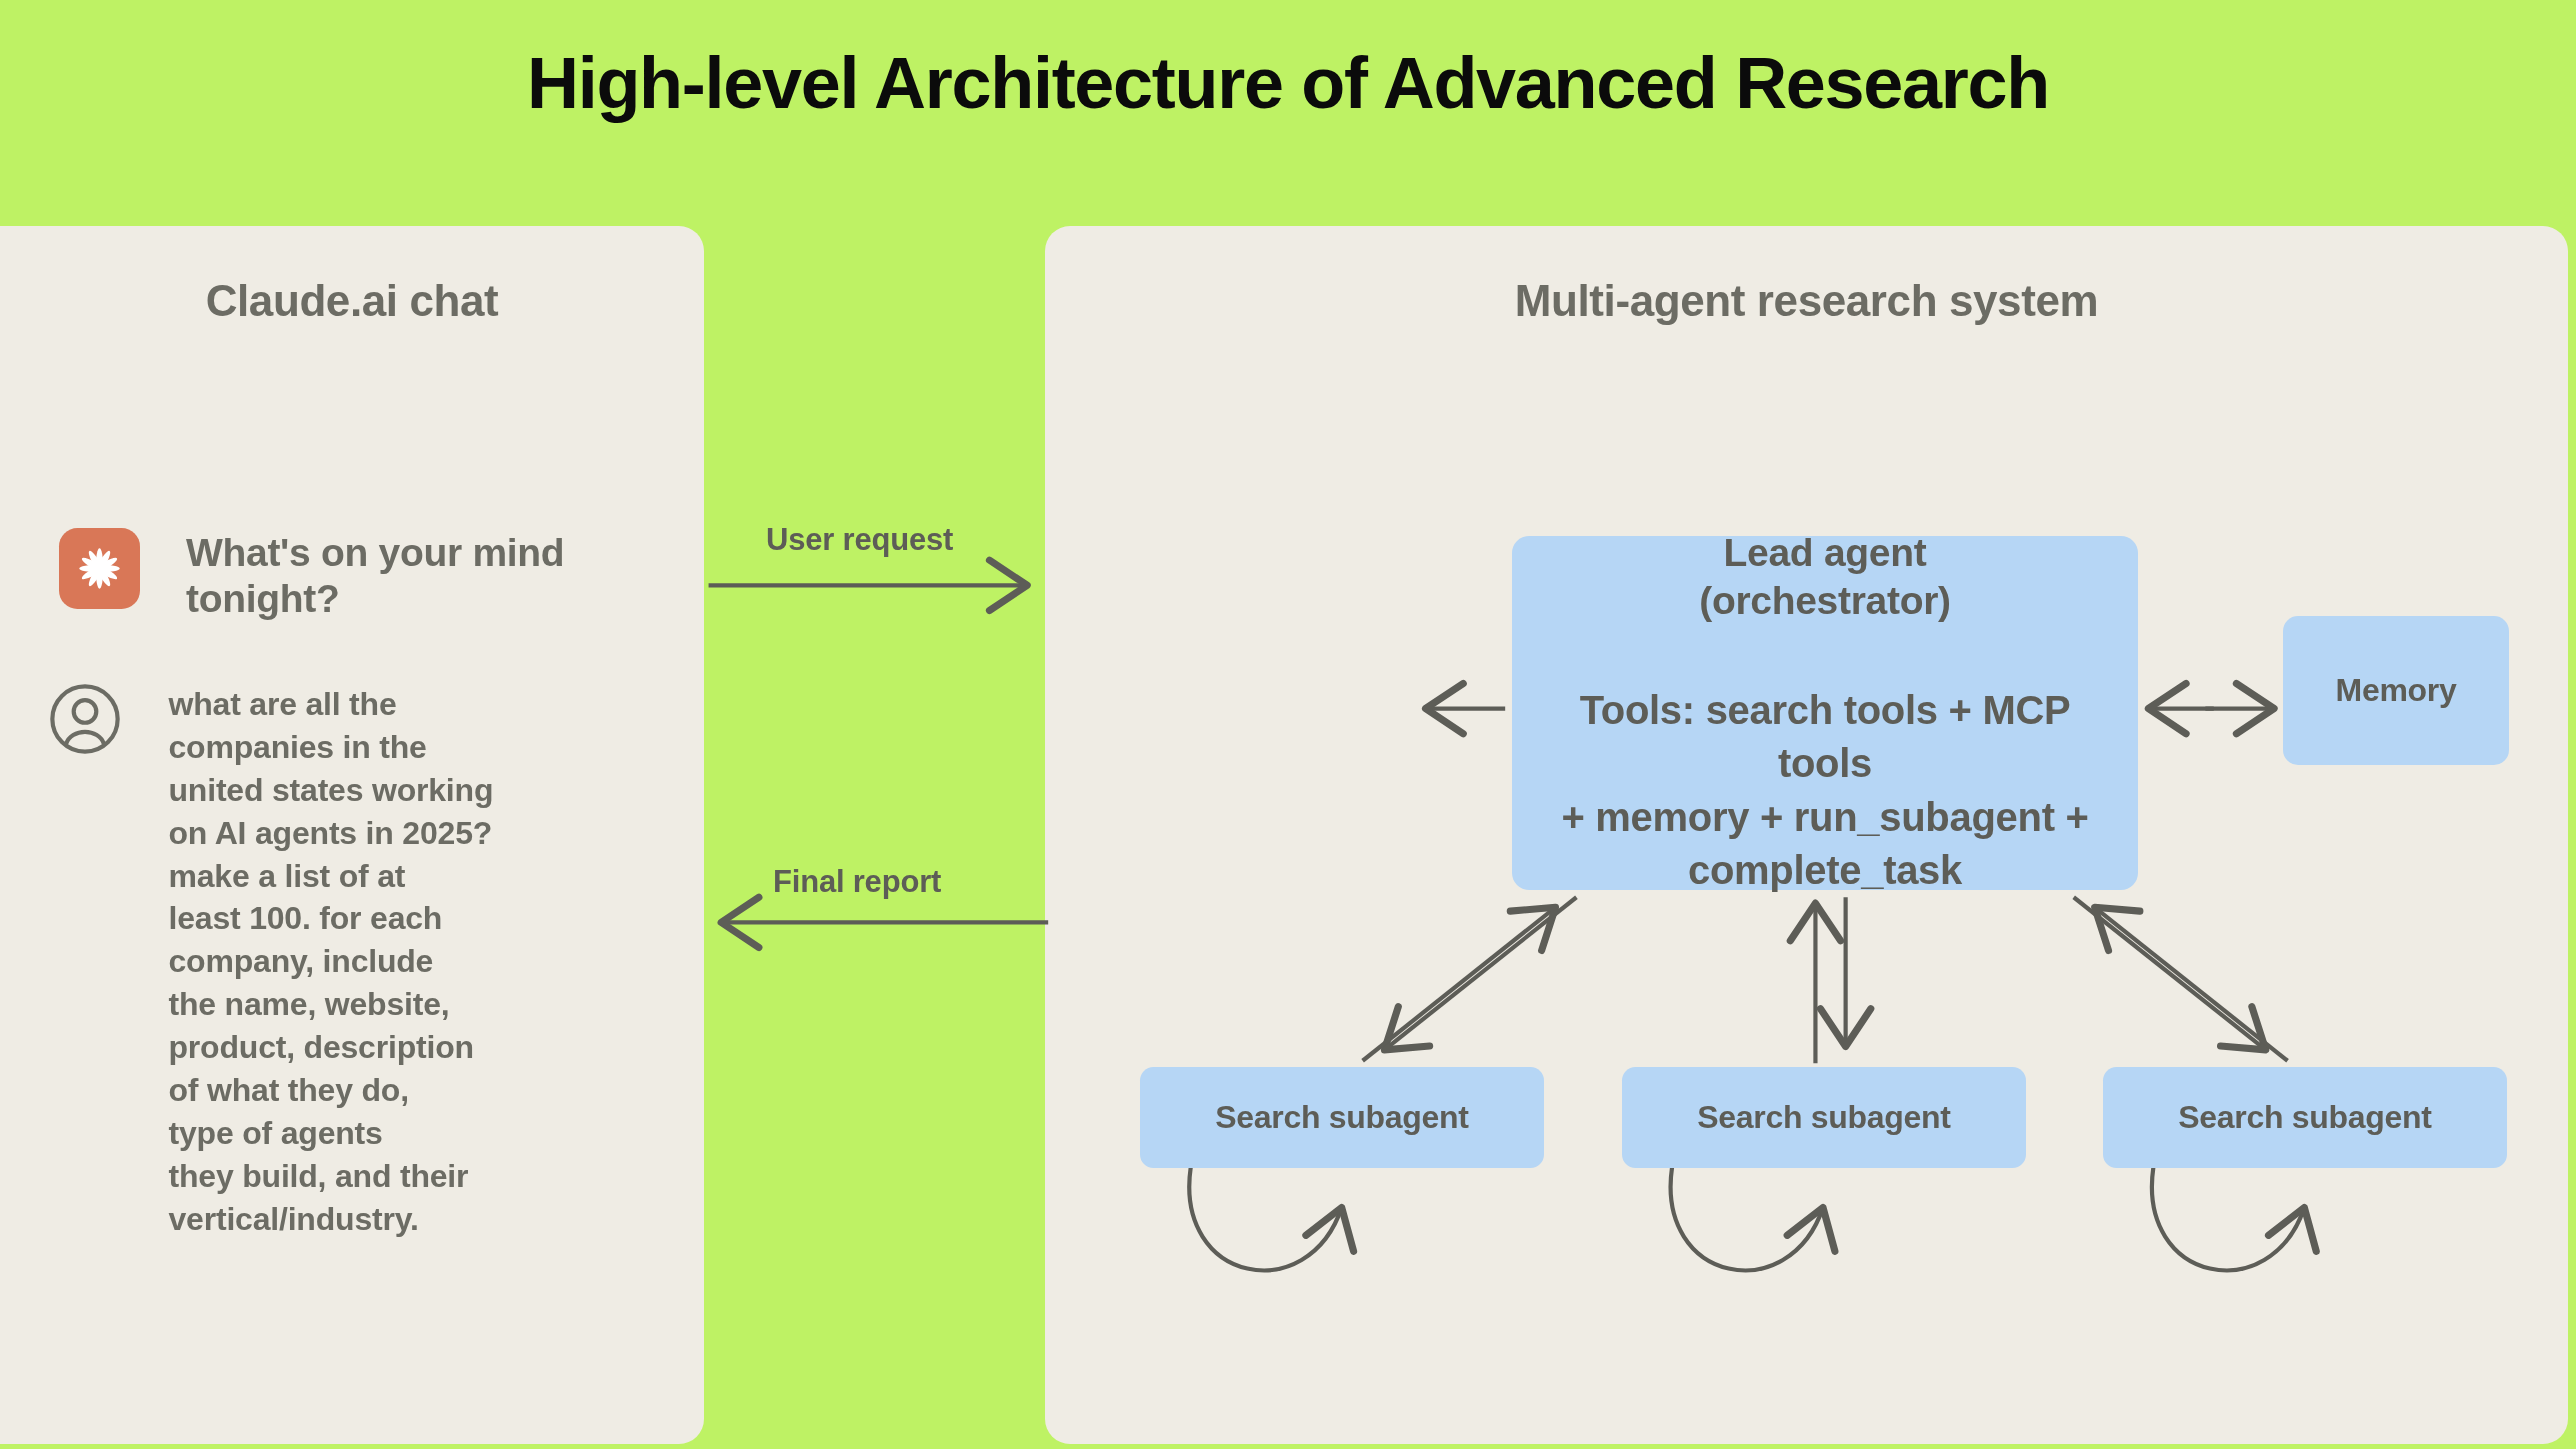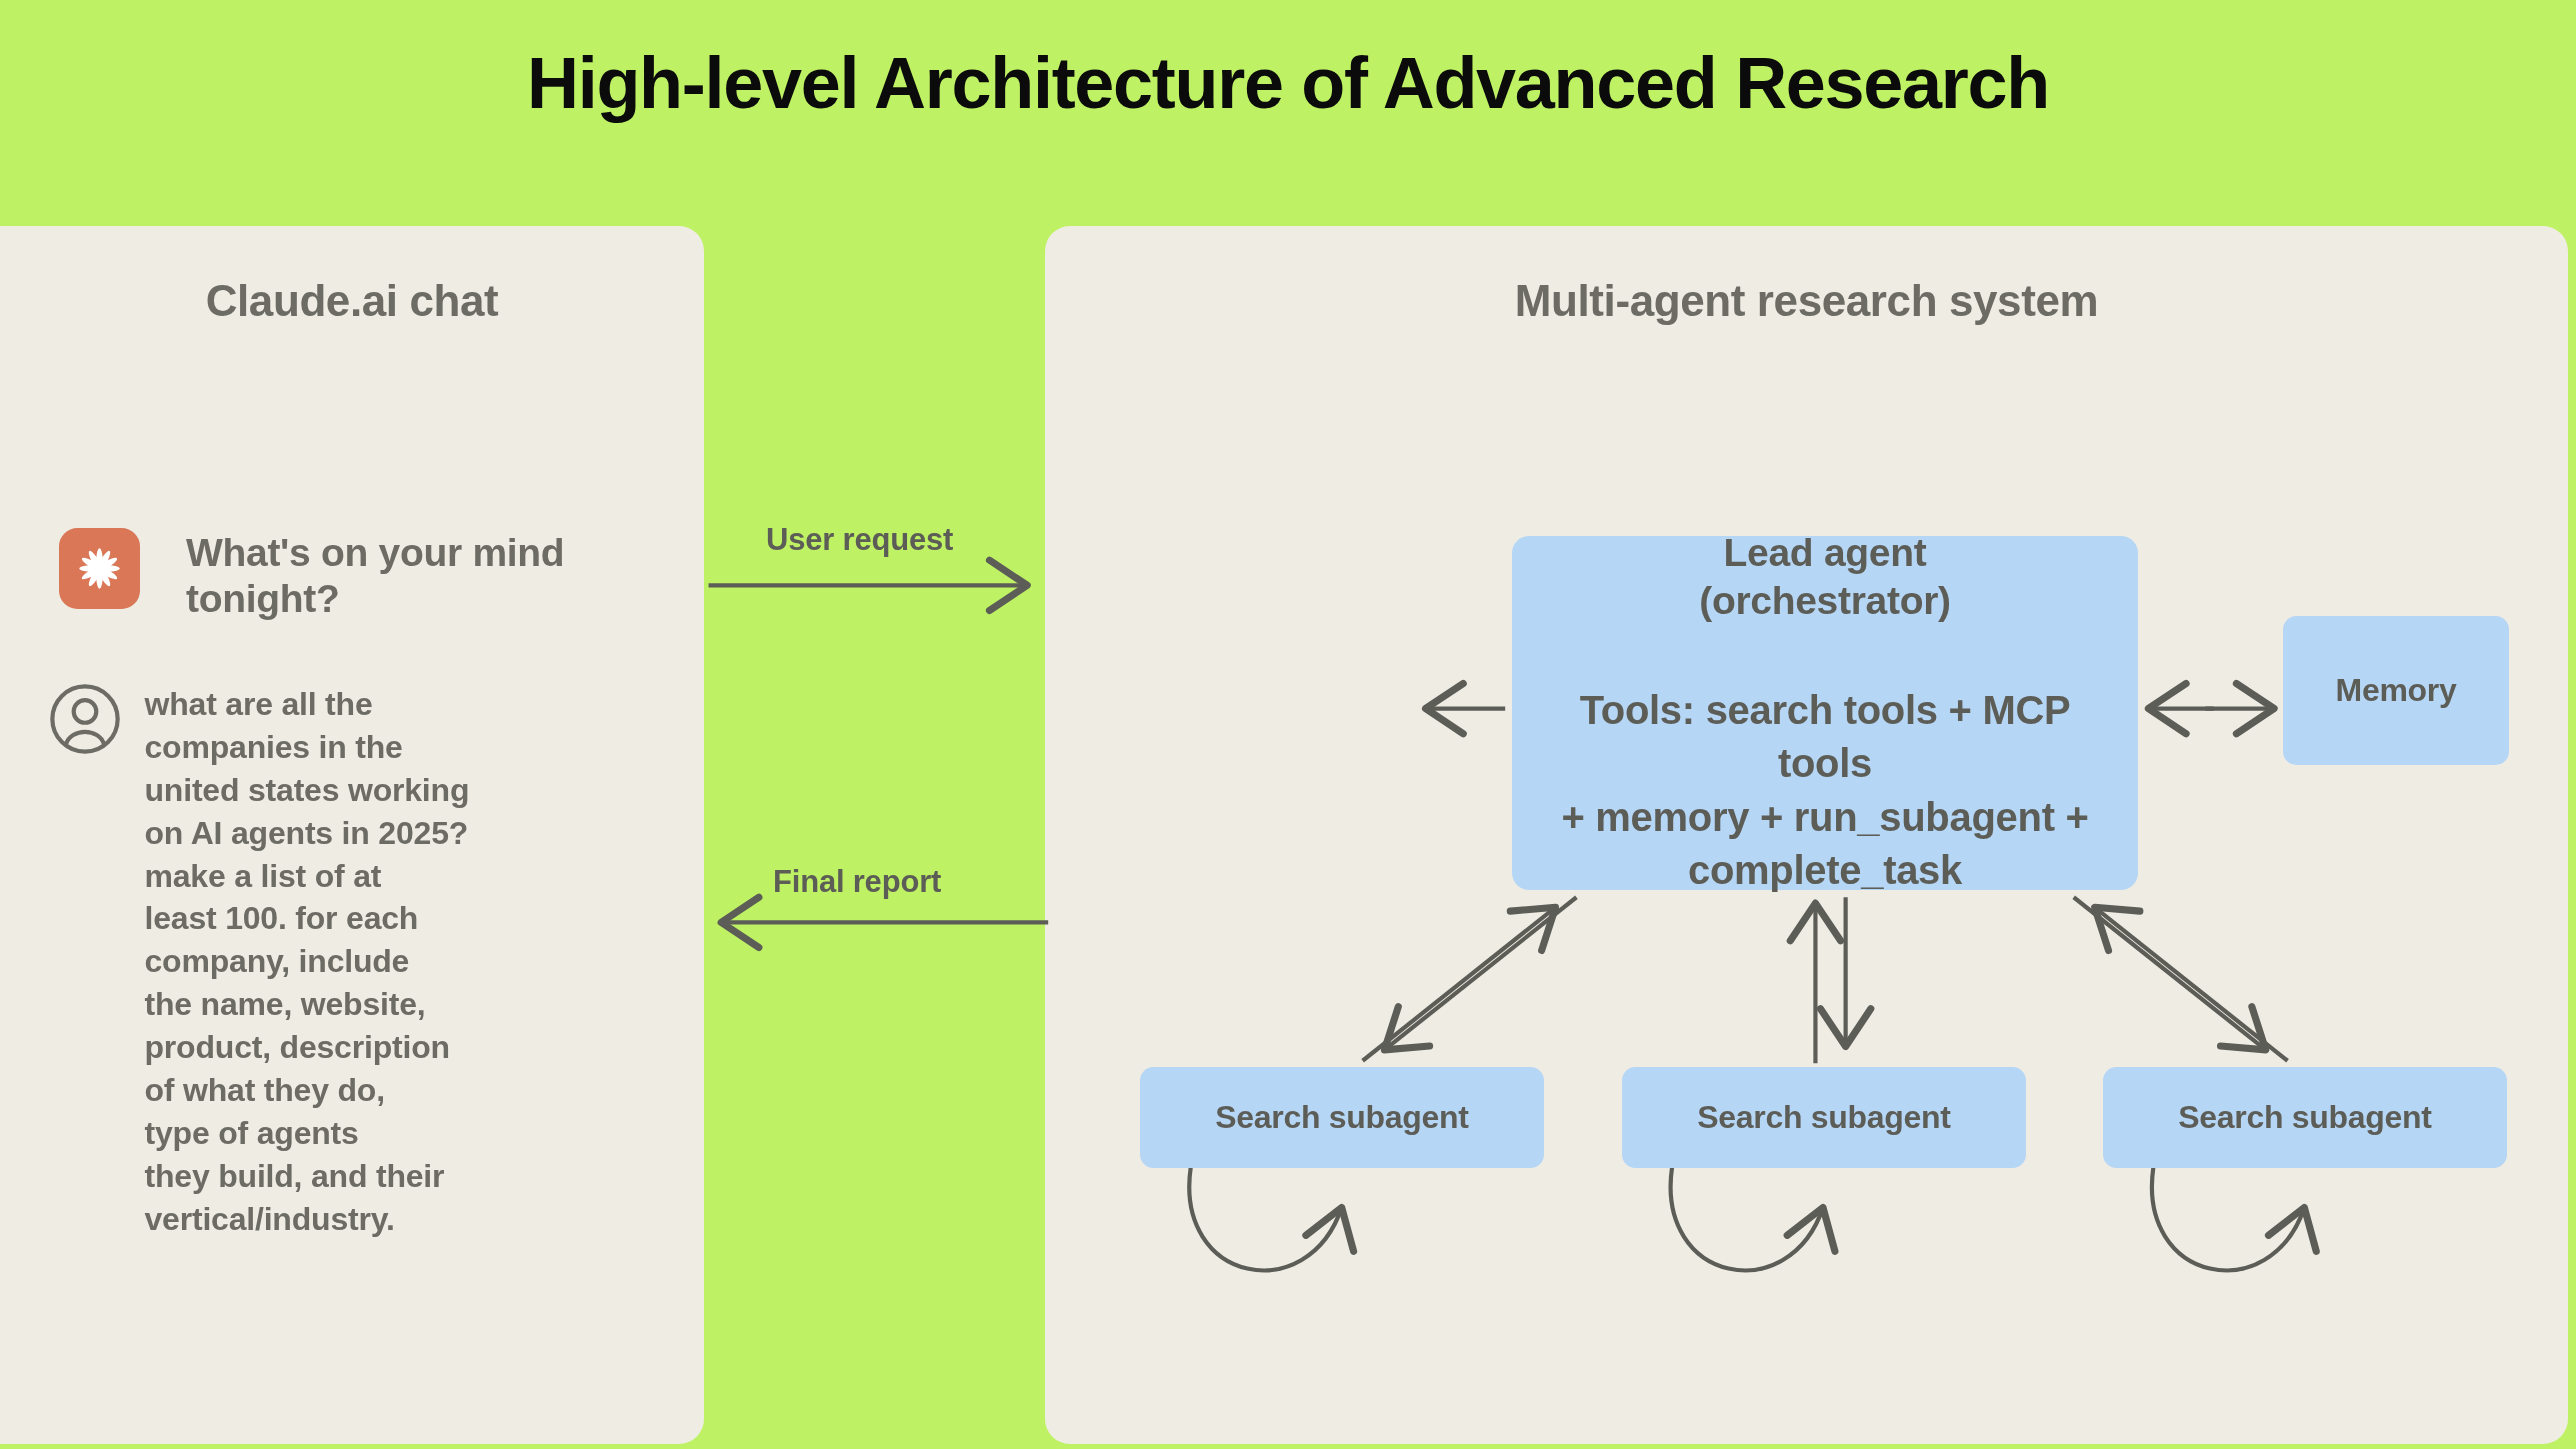--- a/index.html
+++ b/index.html
@@ -121,6 +121,7 @@
     letter-spacing: -0.2px;
     width: 394px;
     white-space: pre-line;
+    margin-left: 24px;
   }
 
   

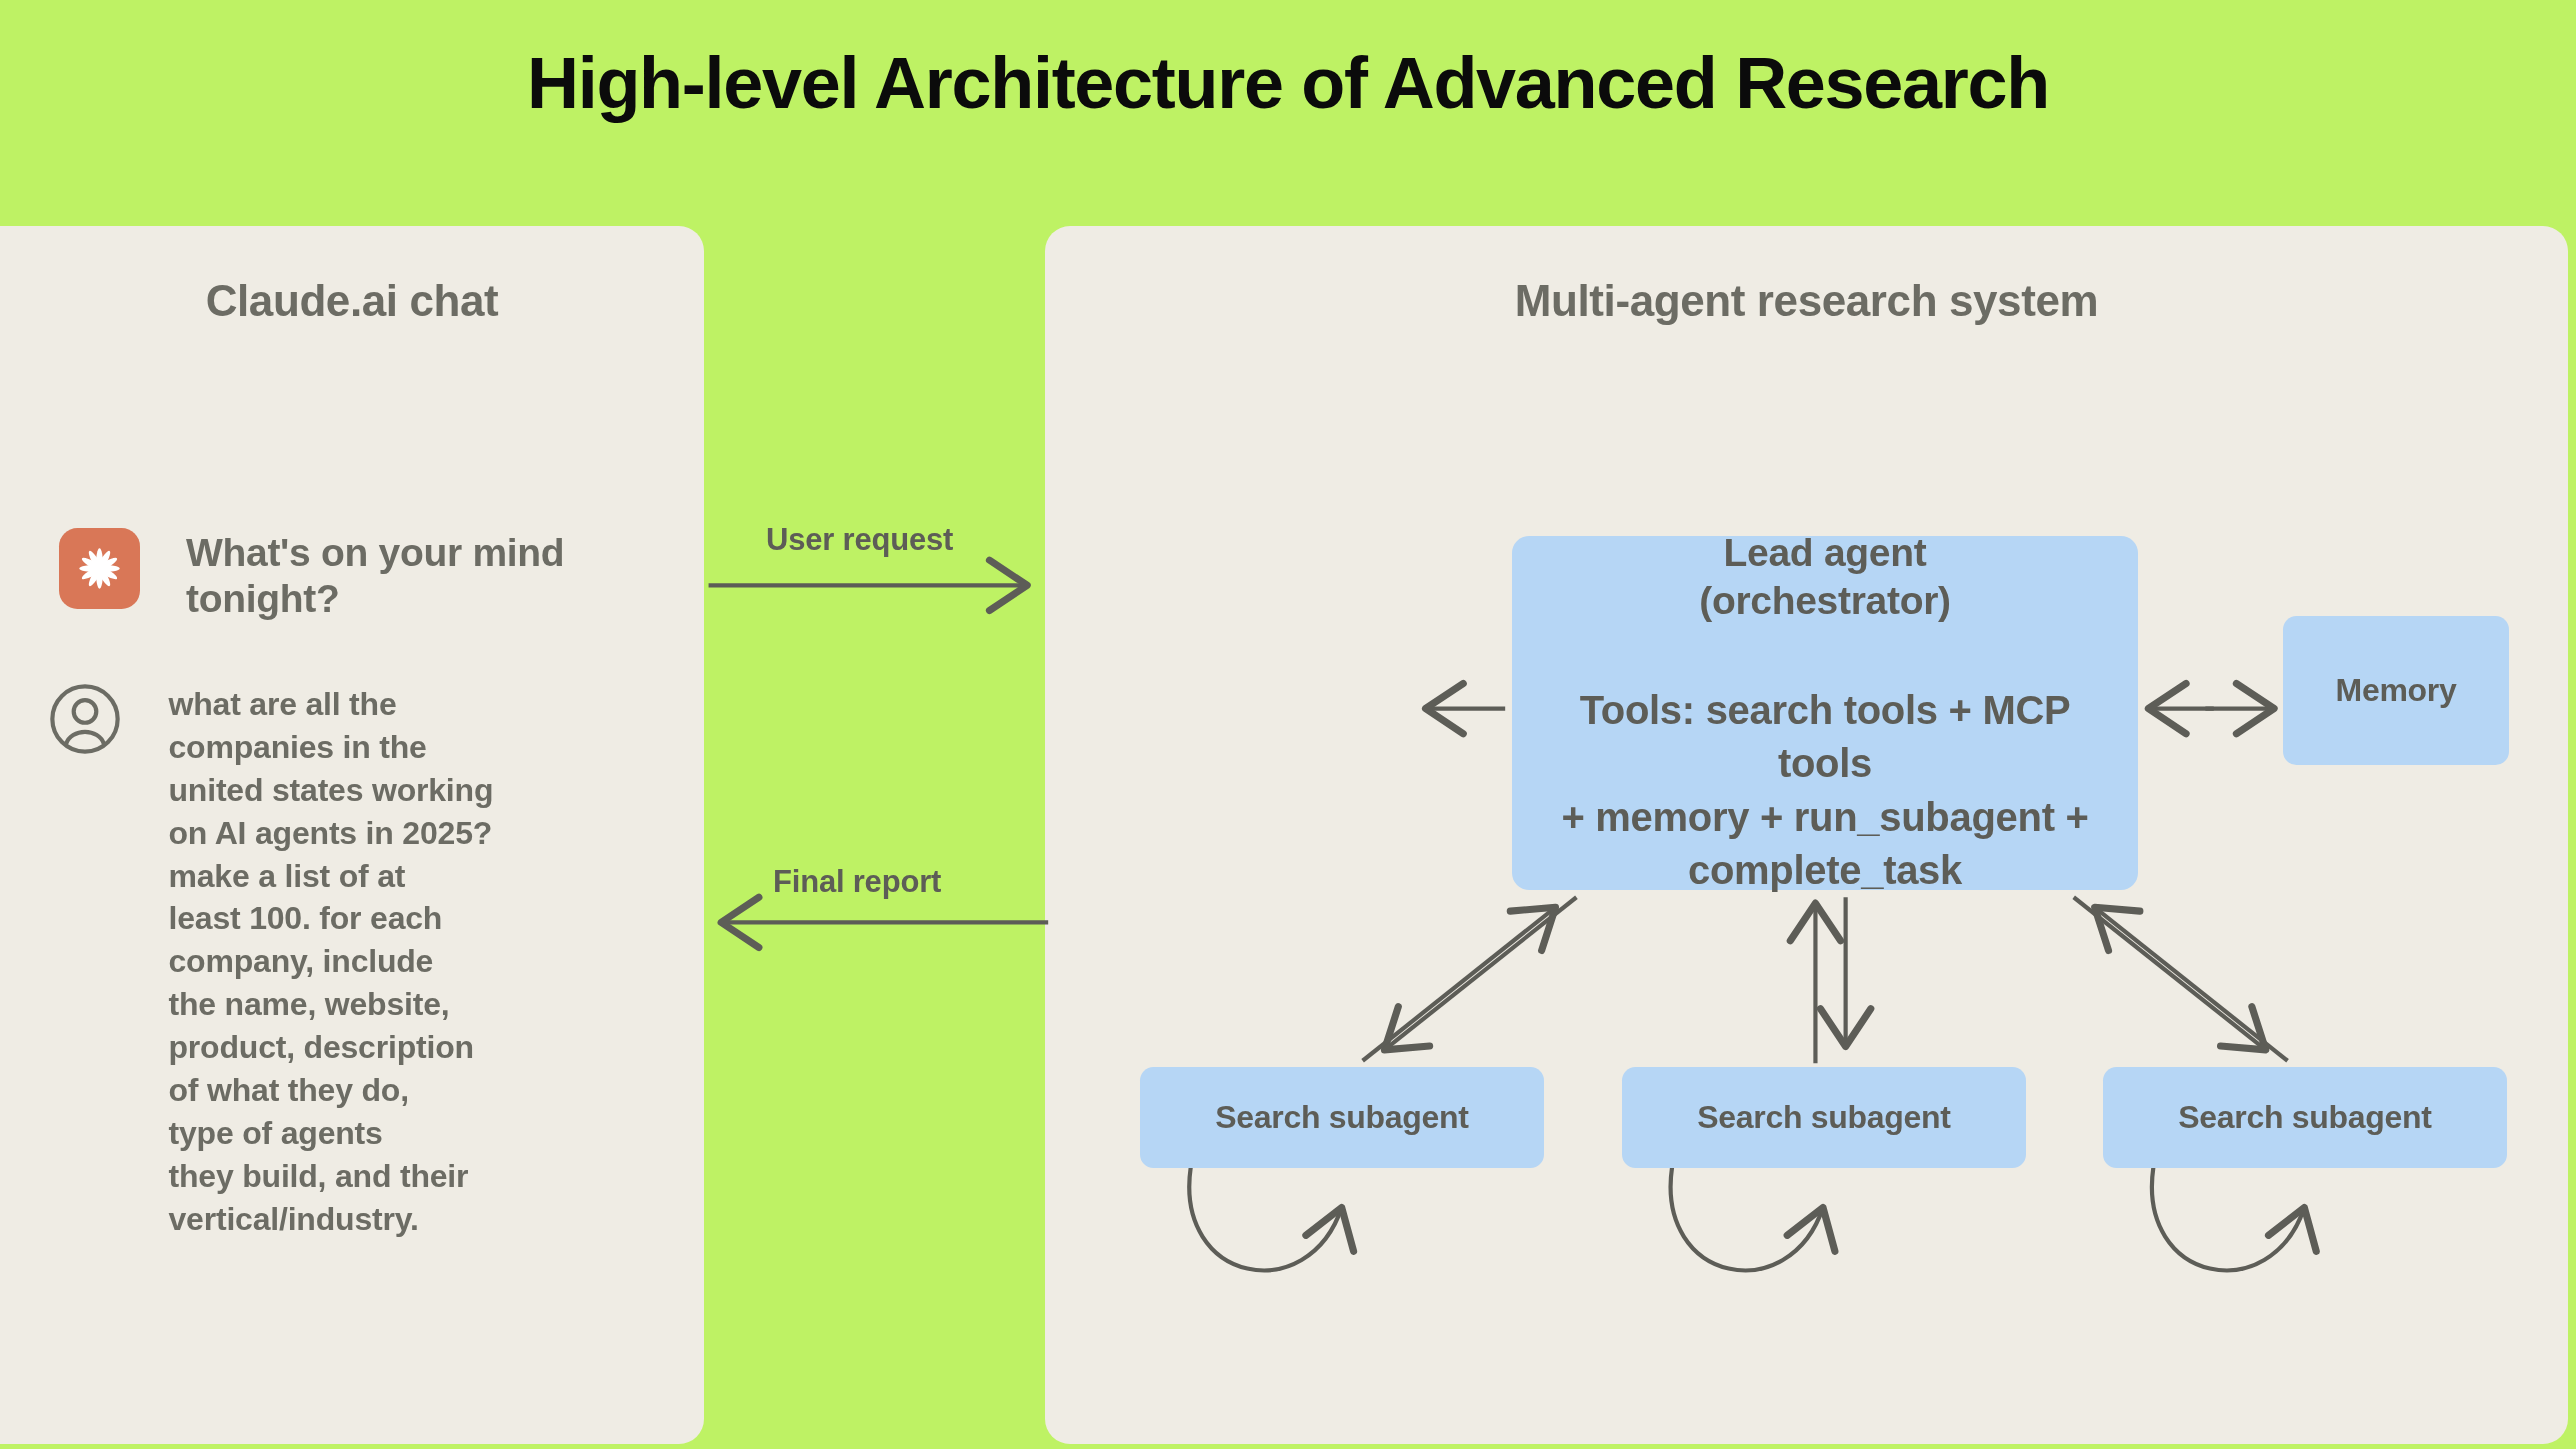--- a/index.html
+++ b/index.html
@@ -191,6 +191,7 @@
     height: 149px;
     font-size: 32px;
     font-weight: 700;
+    border-radius: 15px;
   }
 
   .node-search {

